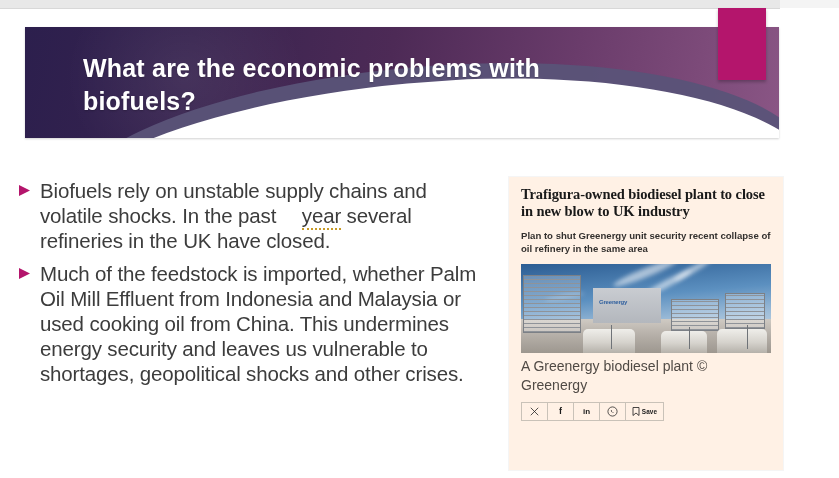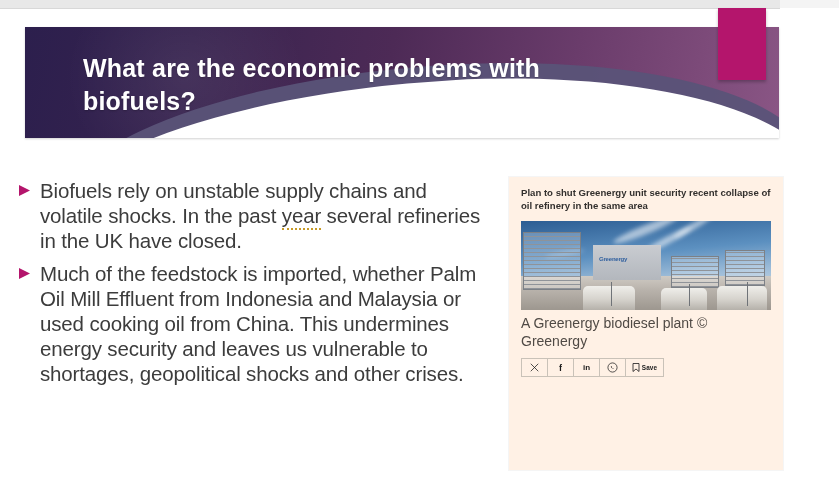--- a/index.html
+++ b/index.html
@@ -222,6 +222,7 @@
 
 <div id="article-card">
 
+  <div id="article-headline">Trafigura-owned biodiesel plant to close in new blow to UK industry</div>
 
   <div id="article-standfirst">Plan to shut Greenergy unit security recent collapse of oil refinery in the same area</div>
 

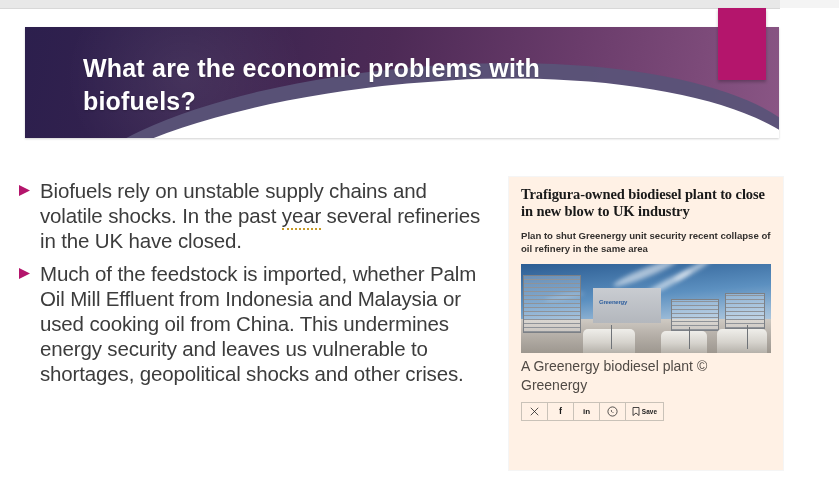--- a/index.html
+++ b/index.html
@@ -90,6 +90,7 @@
   .grammar{
     border-bottom:2px dotted #c79a26;
     padding-bottom:1px;
+    margin-left:20px;
   }
 
   

